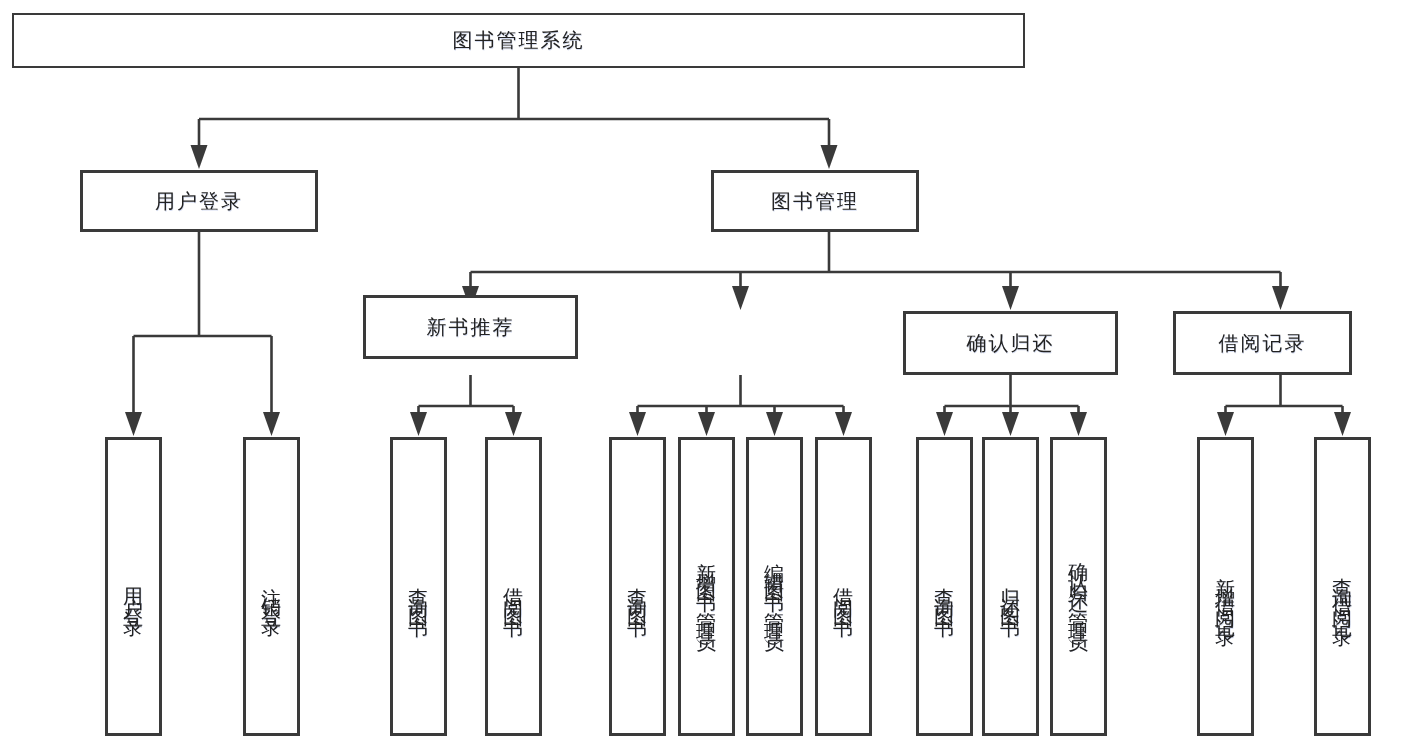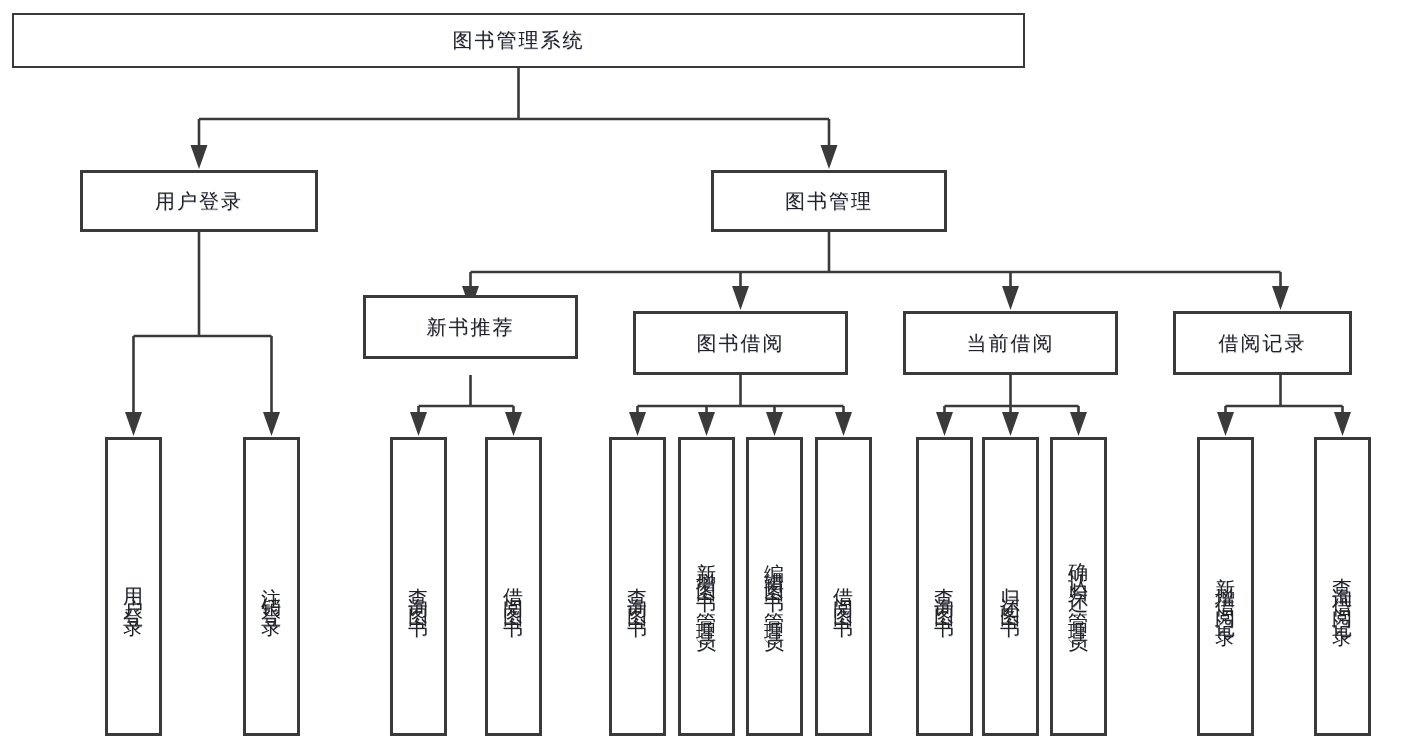--- a/index.html
+++ b/index.html
@@ -129,7 +129,7 @@
   <div class="node hbox" style="left:80px;top:170px;width:238px;height:62px">
     <span>用户登录</span>
   </div>
-  <div class="node hbox" style="left:711px;top:170px;width:236px;height:62px">
+  <div class="node hbox" style="left:711px;top:170px;width:208px;height:62px">
     <span>图书管理</span>
   </div>
 

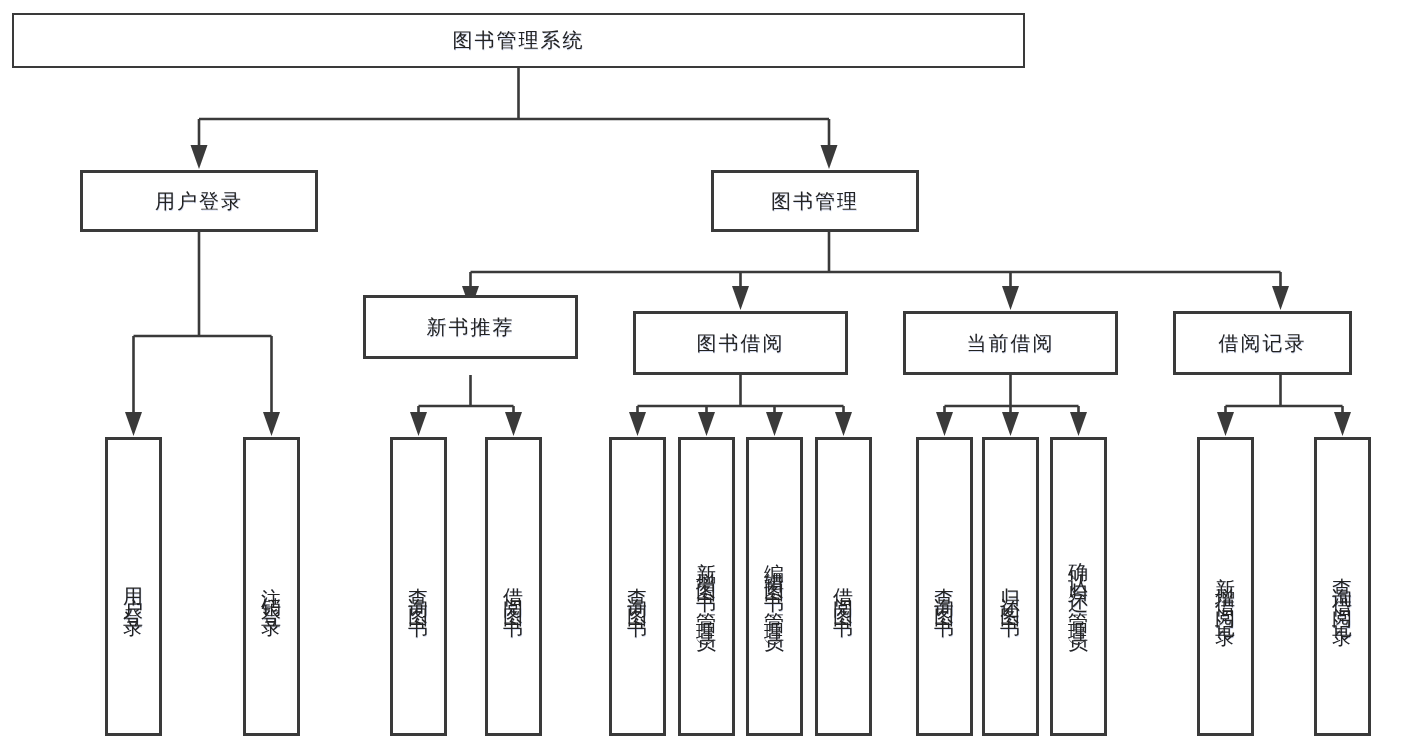--- a/index.html
+++ b/index.html
@@ -136,9 +136,6 @@
   <div class="node hbox" style="left:363px;top:295px;width:215px;height:64px">
     <span>新书推荐</span>
   </div>
-  <div class="node hbox" style="left:633px;top:311px;width:215px;height:64px">
-    <span>图书借阅</span>
-  </div>
   <div class="node hbox" style="left:903px;top:311px;width:215px;height:64px">
     <span>当前借阅</span>
   </div>

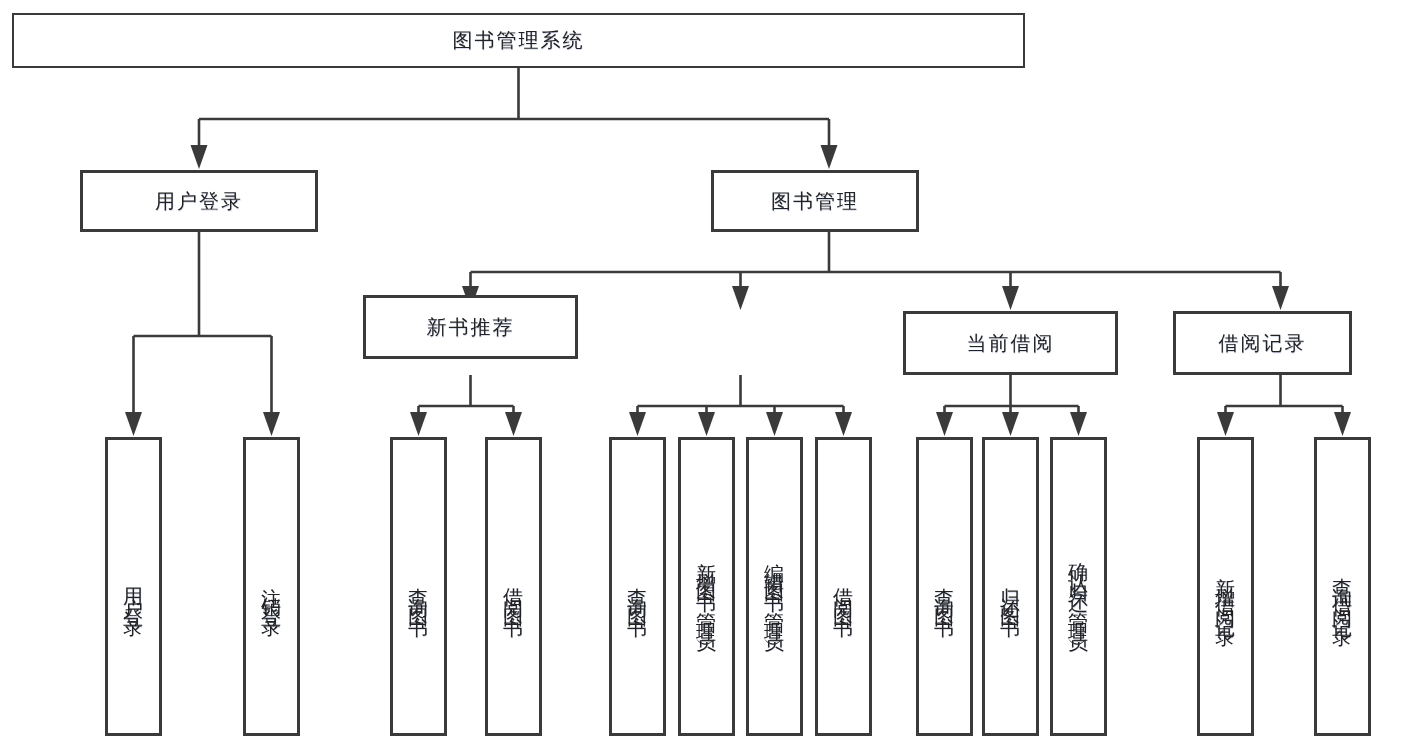--- a/index.html
+++ b/index.html
@@ -137,7 +137,7 @@
     <span>新书推荐</span>
   </div>
   <div class="node hbox" style="left:903px;top:311px;width:215px;height:64px">
-    <span>当前借阅</span>
+    <span>确认归还</span>
   </div>
   <div class="node hbox" style="left:1173px;top:311px;width:179px;height:64px">
     <span>借阅记录</span>

